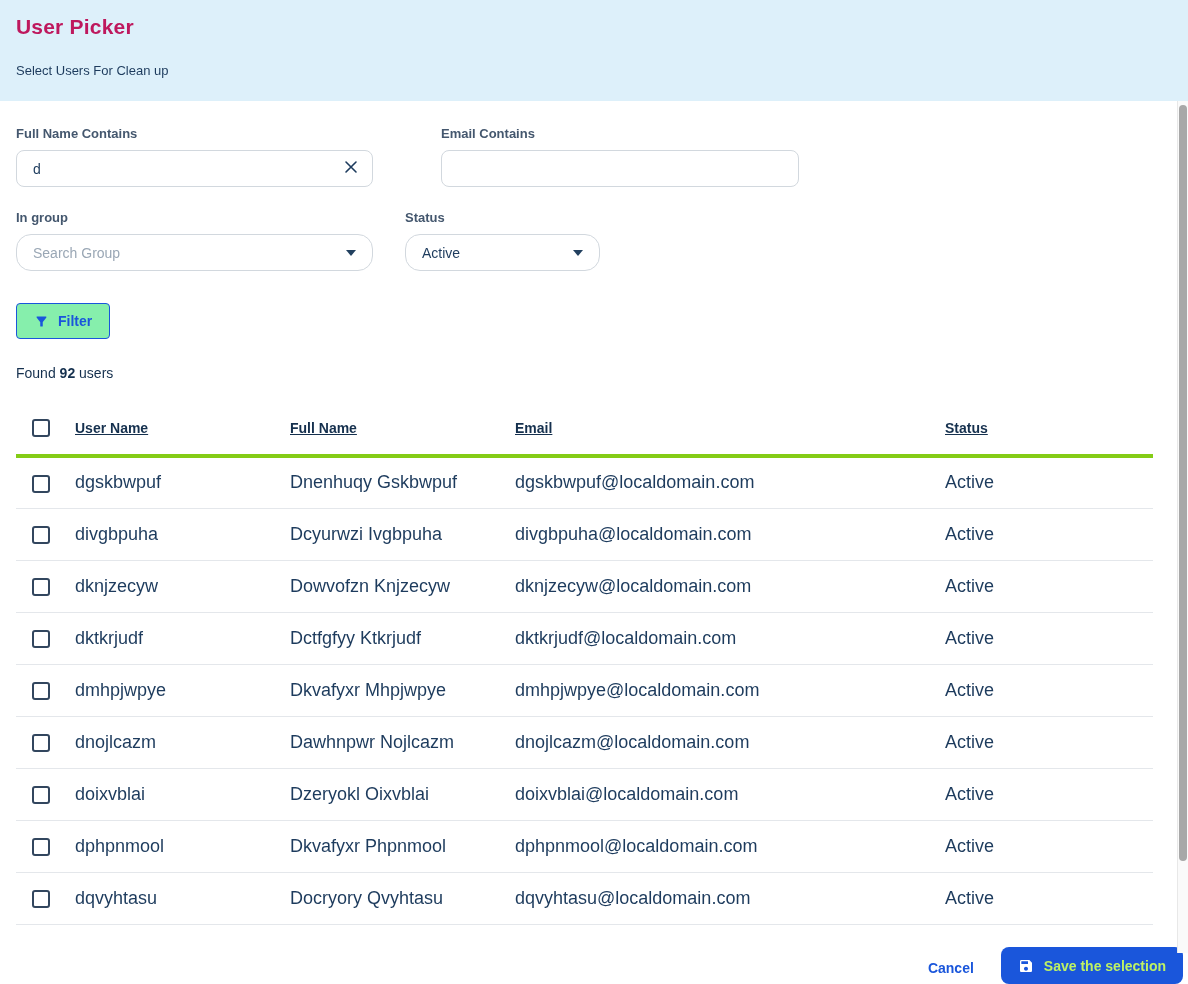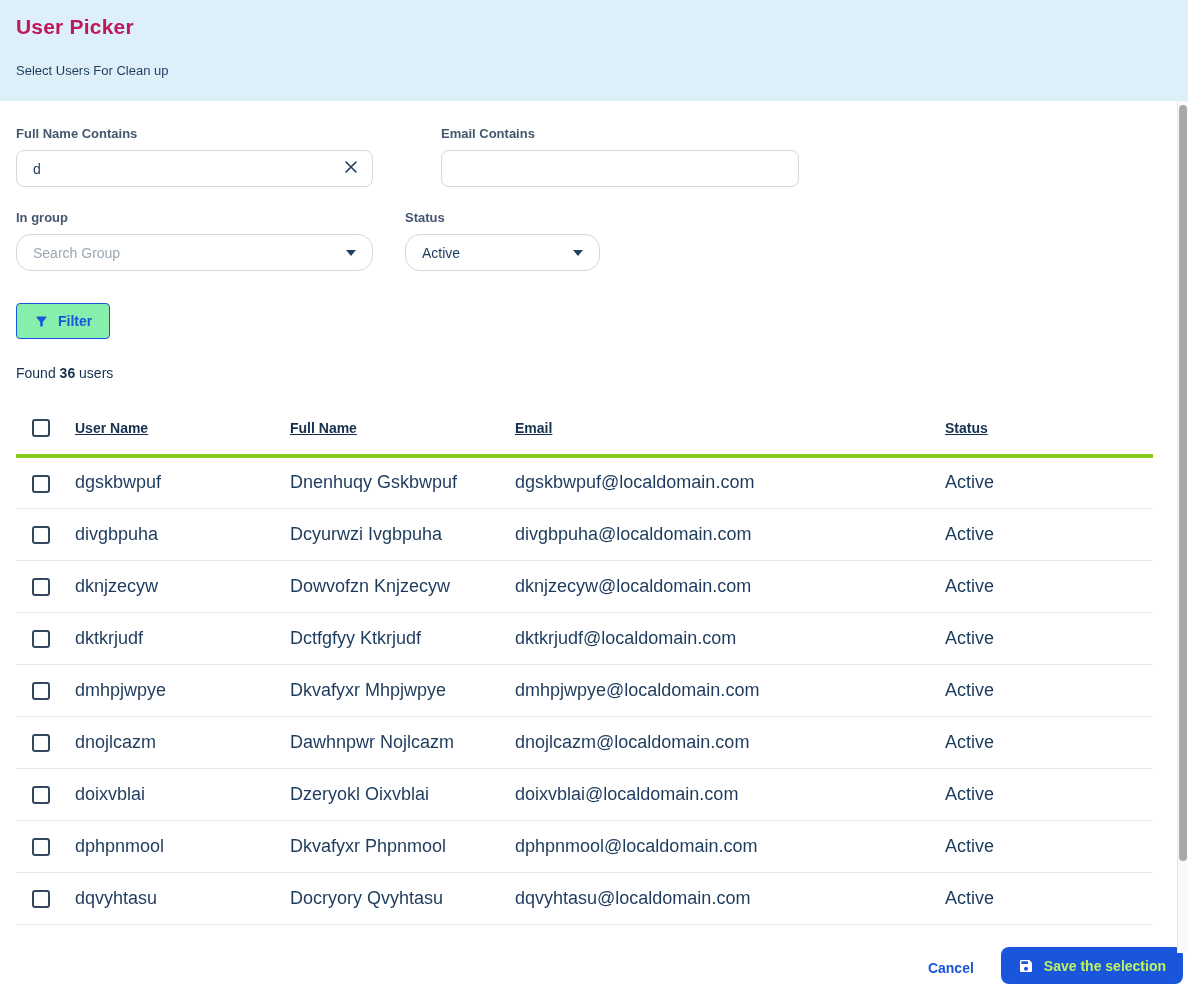--- a/index.html
+++ b/index.html
@@ -235,7 +235,7 @@
 
     <p class="found-line">
       <span>Found</span>
-      <b>36</b>
+      <b>92</b>
       <span>users</span>
     </p>
   </section>

